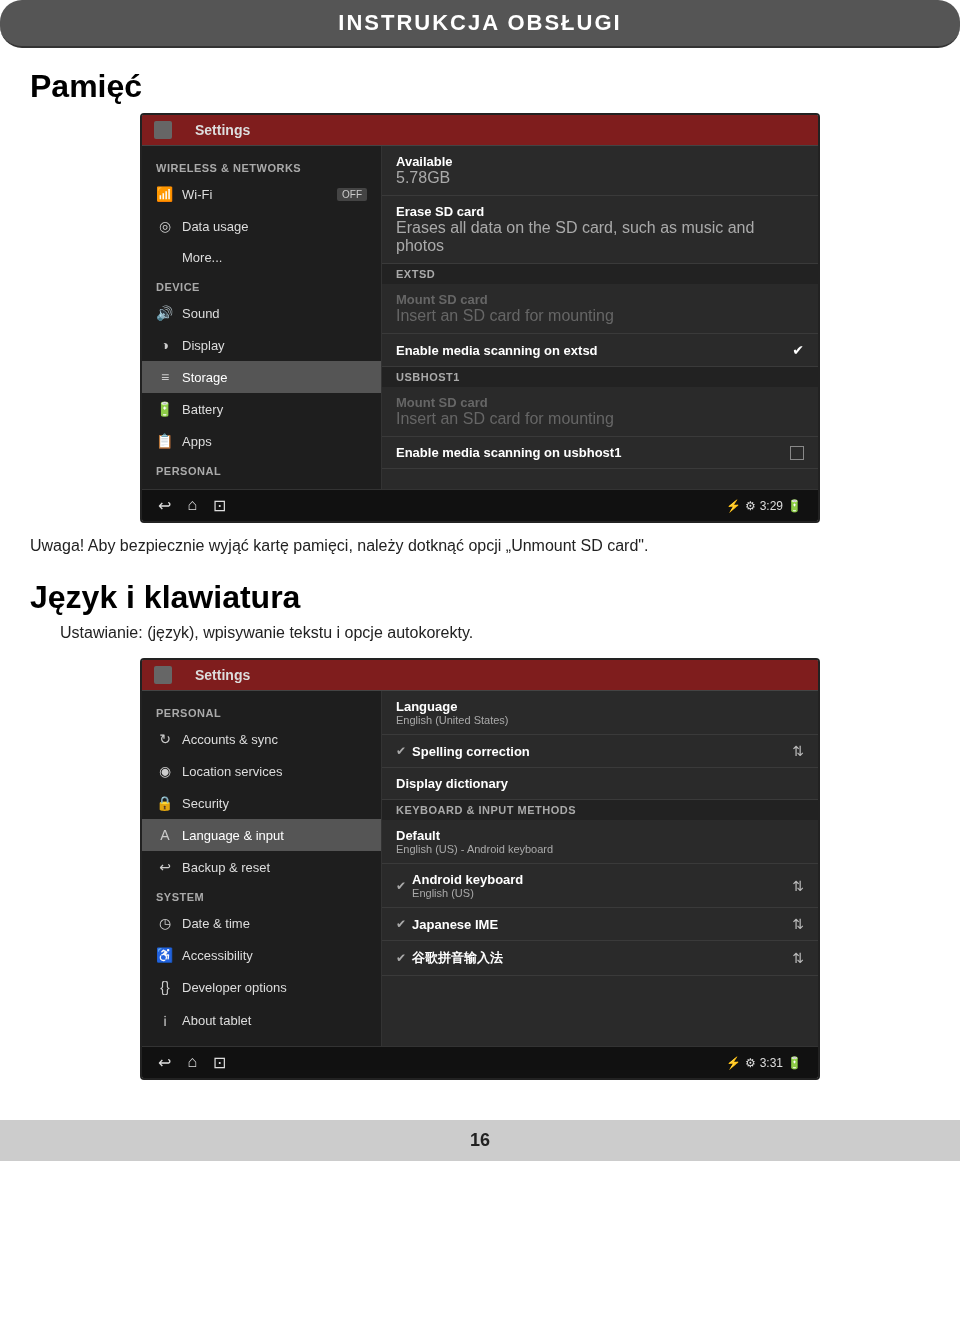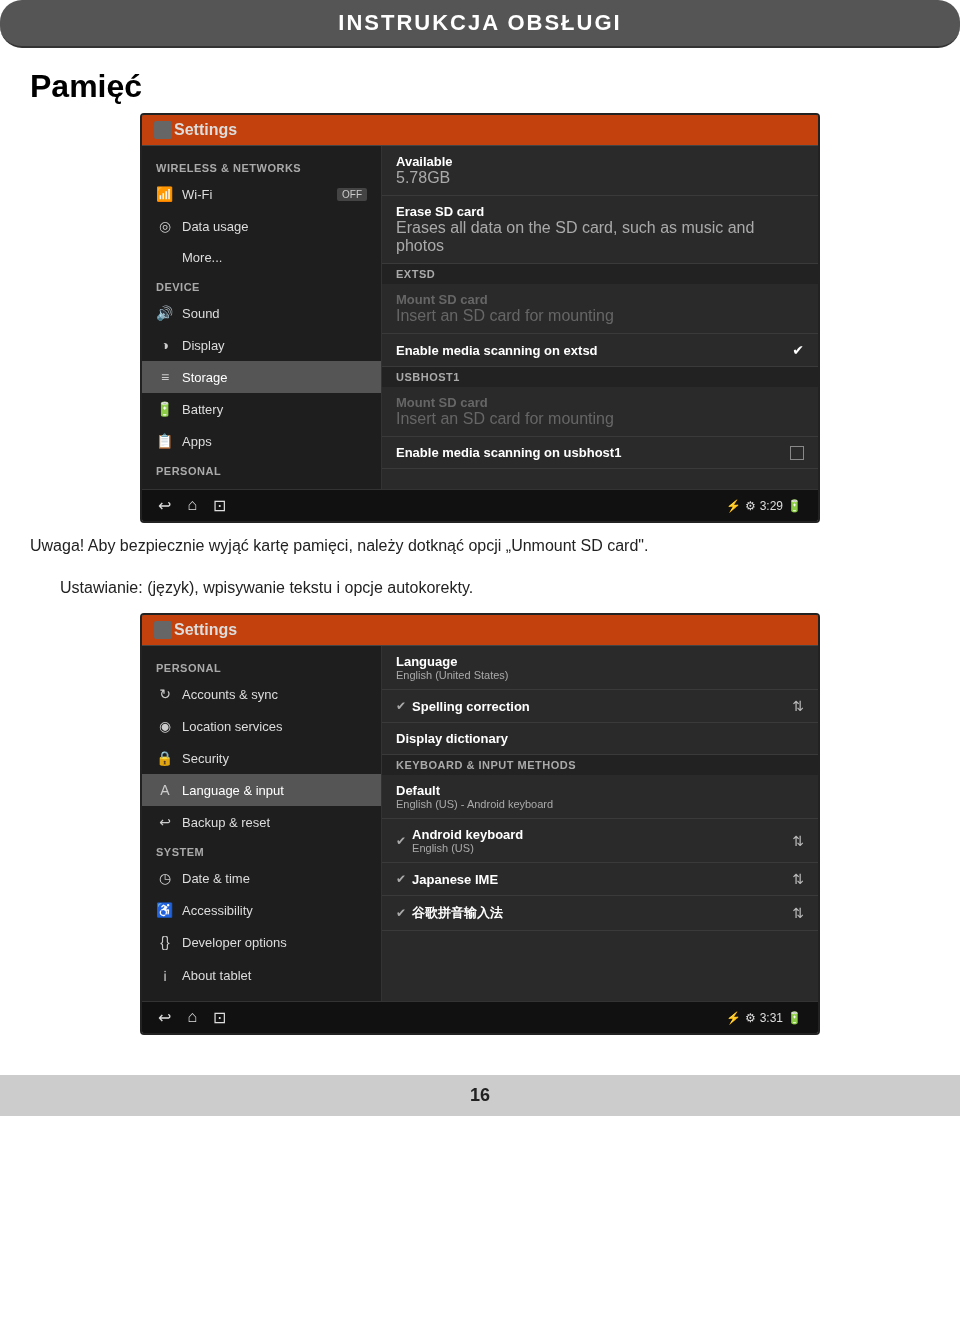--- a/index.html
+++ b/index.html
@@ -72,15 +72,15 @@
 
     
     .android-titlebar {
-      background: #c2410c;
+      background: #7f1d1d;
       padding: 6px 12px;
-      font-size: 16px;
+      font-size: 14px;
       font-weight: bold;
       color: #ddd;
       border-bottom: 1px solid #444;
       display: flex;
       align-items: center;
-      gap: 2px;
+      gap: 23px;
     }
     .android-titlebar .title-icon {
       width: 18px;

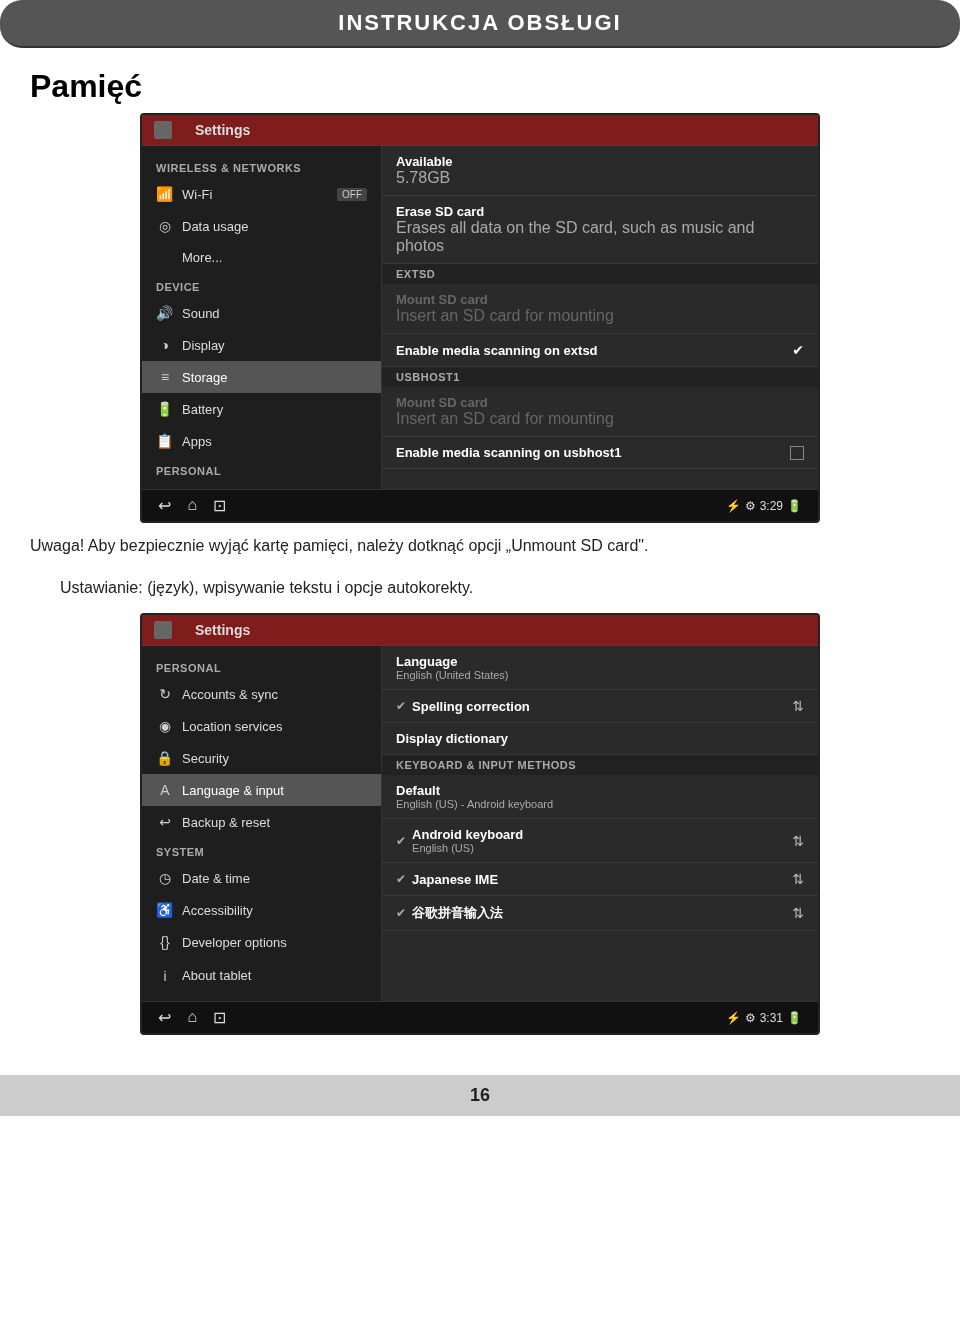--- a/index.html
+++ b/index.html
@@ -379,6 +379,7 @@
 
   <p class="note-text">Uwaga! Aby bezpiecznie wyjąć kartę pamięci, należy dotknąć opcji „Unmount SD card".</p>
 
+  <h2 class="section-title">Język i klawiatura</h2>
   <p class="section-desc">Ustawianie: (język), wpisywanie tekstu i opcje autokorekty.</p>
 
   <div class="screenshot-container">

